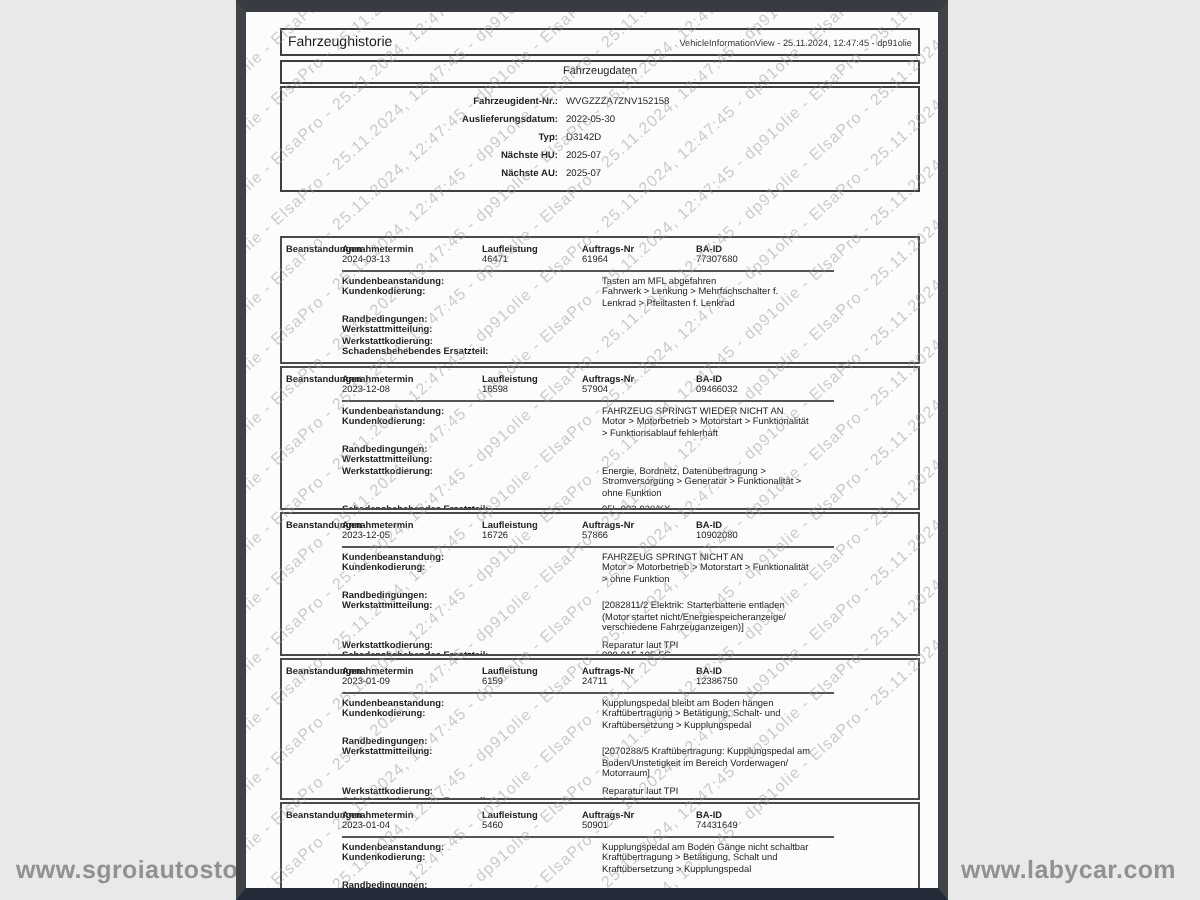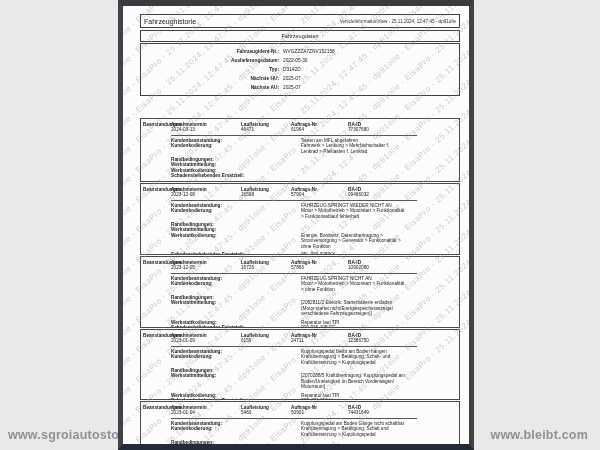--- a/index.html
+++ b/index.html
@@ -73,7 +73,7 @@
 <div id="canvas">
 
   <div class="site-mark left">www.sgroiautostore.it</div>
-  <div class="site-mark right">www.bleibt.com</div>
+  <div class="site-mark right">www.labycar.com</div>
 
   <div id="photo">
     <div id="page">

